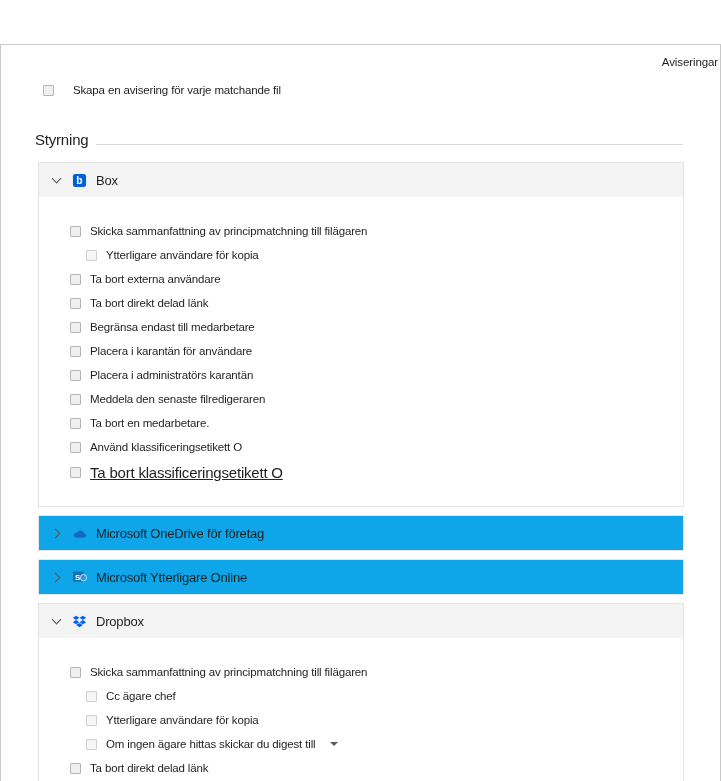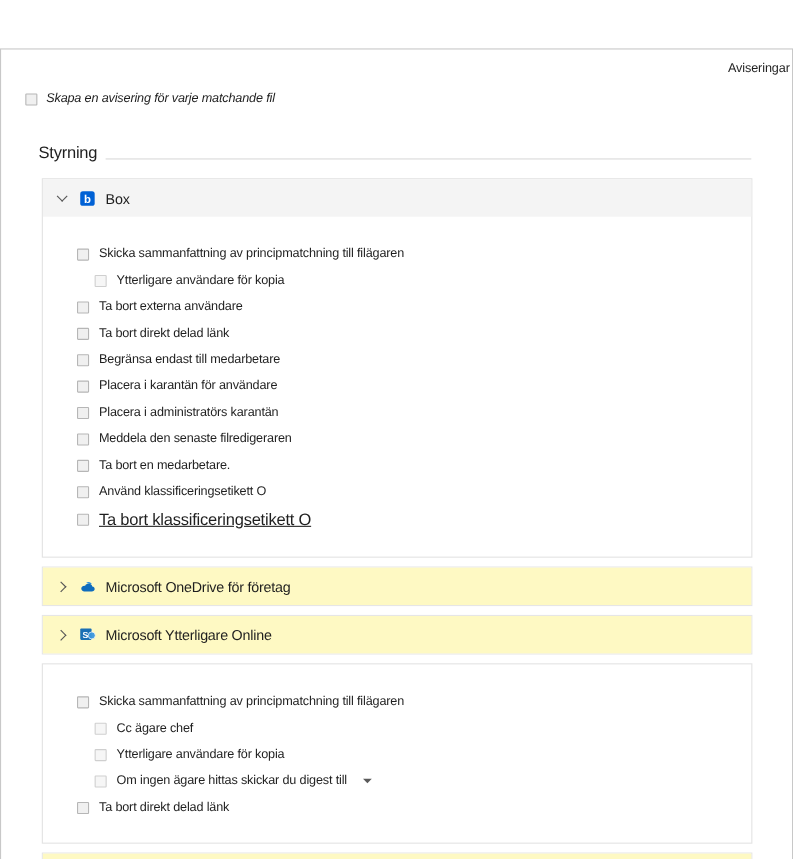--- a/index.html
+++ b/index.html
@@ -37,11 +37,10 @@
   .top-check-row {
     position: absolute;
     top: 39px;
-    left: 22px;
+    left: 42px;
     display: flex;
     align-items: center;
-    gap: 8px;
-    font-style: italic;
+    gap: 19px;
   }
 
   

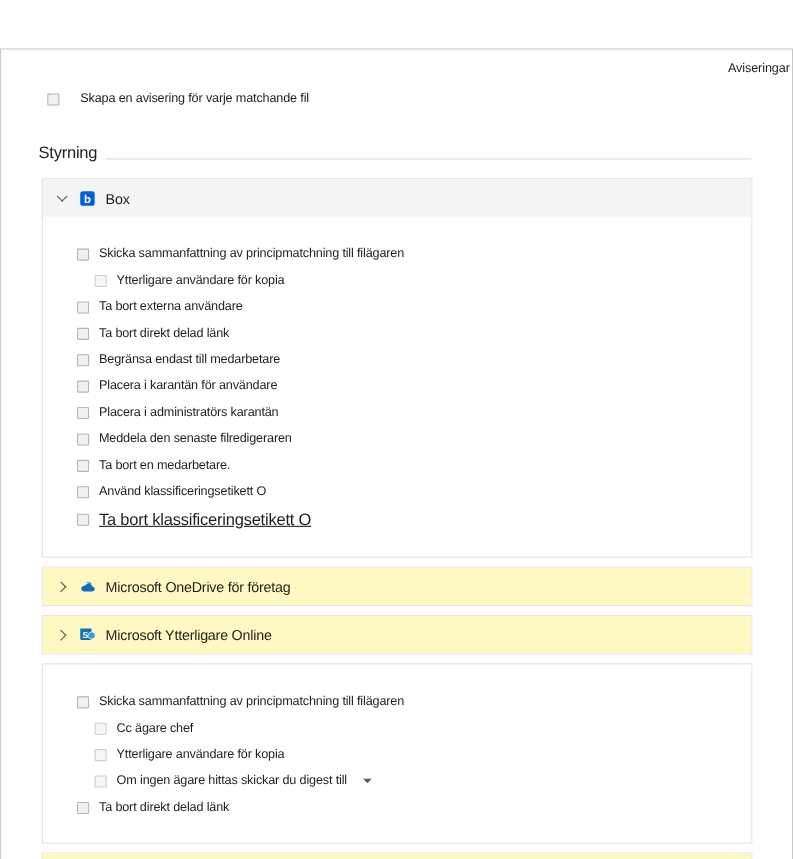--- a/index.html
+++ b/index.html
@@ -116,7 +116,7 @@
     border: 1px solid #e6e6e6;
   }
   .panel.collapsed .panel-header {
-    background: #fef9c3;
+    background: #0ea5e9;
   }
   .panel-title {
     font-size: 13px;

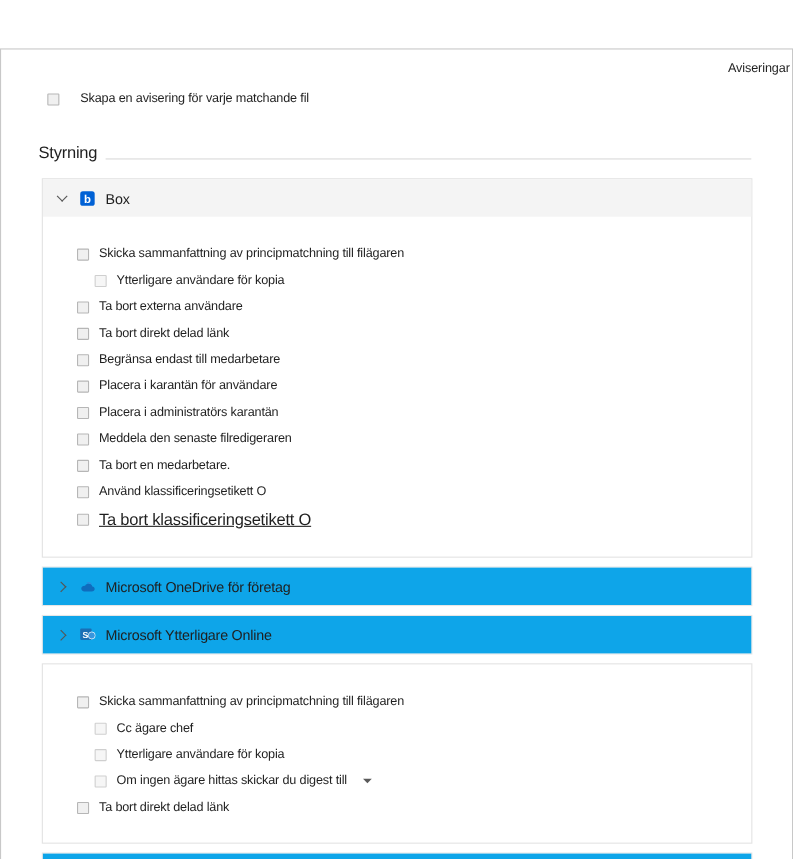--- a/index.html
+++ b/index.html
@@ -281,6 +281,17 @@
         </div>
       </div>
       <div class="panel">
+        <div class="panel-header">
+          <span class="chev down"></span>
+          <svg class="brand-icon" viewBox="0 0 16 16">
+            <path d="M4.3 1.8L0.8 4.1l3.5 2.3 3.6-2.3z" fill="#0061fe"></path>
+            <path d="M11.6 1.8L8.0 4.1l3.6 2.3 3.5-2.3z" fill="#0061fe"></path>
+            <path d="M0.8 8.7l3.5 2.3 3.6-2.3-3.6-2.3z" fill="#0061fe"></path>
+            <path d="M15.1 8.7l-3.5-2.3L8.0 8.7l3.6 2.3z" fill="#0061fe"></path>
+            <path d="M4.4 11.8l3.6-2.3 3.6 2.3-3.6 2.3z" fill="#0061fe"></path>
+          </svg>
+          <span class="panel-title">Dropbox</span>
+        </div>
         <div class="panel-body">
           <div class="opt-row">
             <span class="cb"></span>

